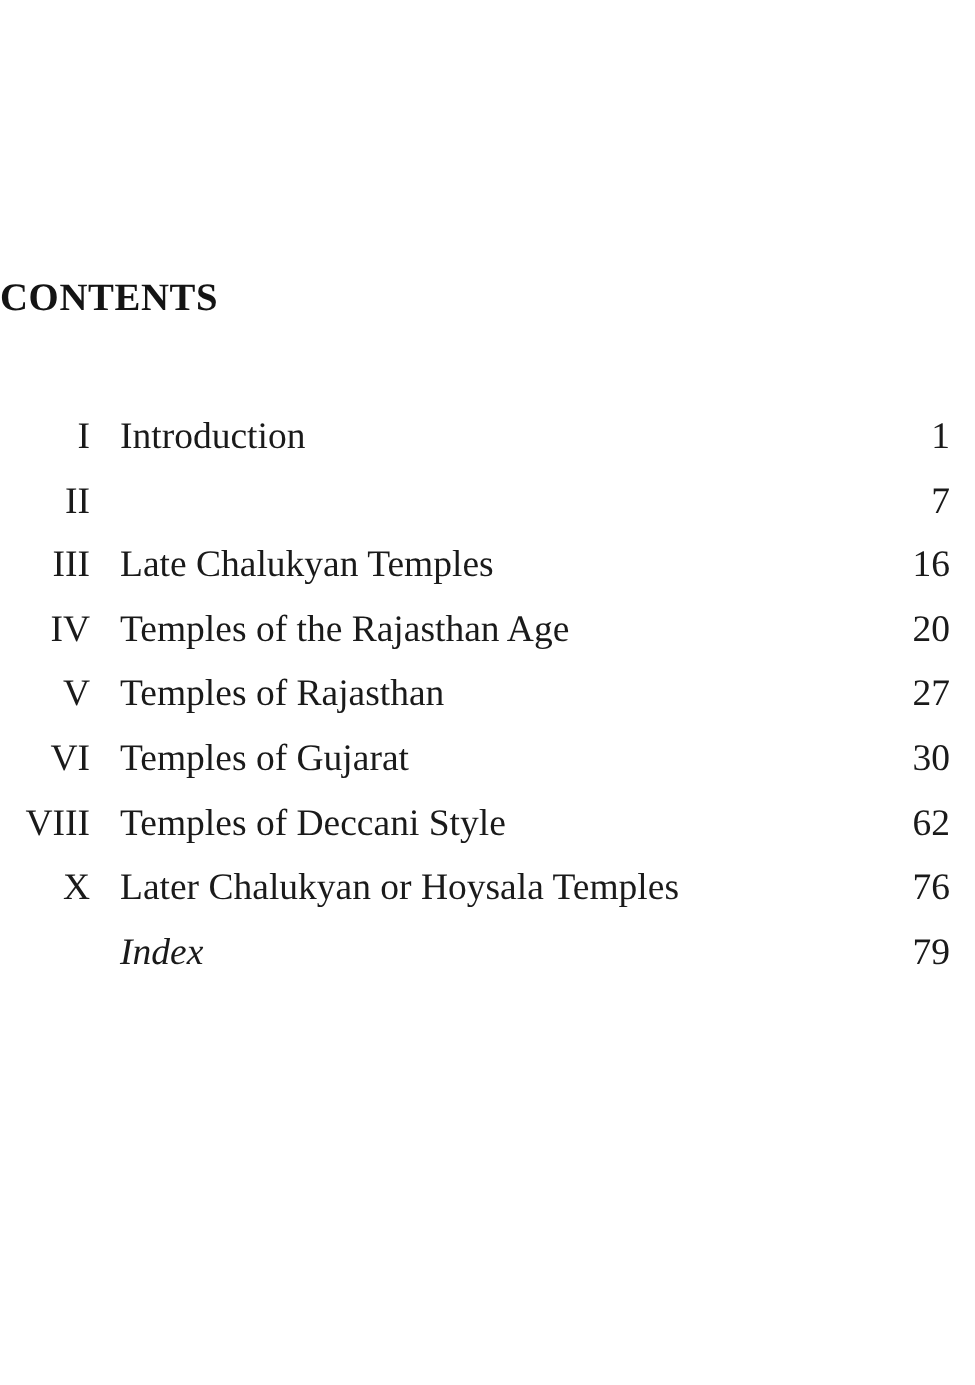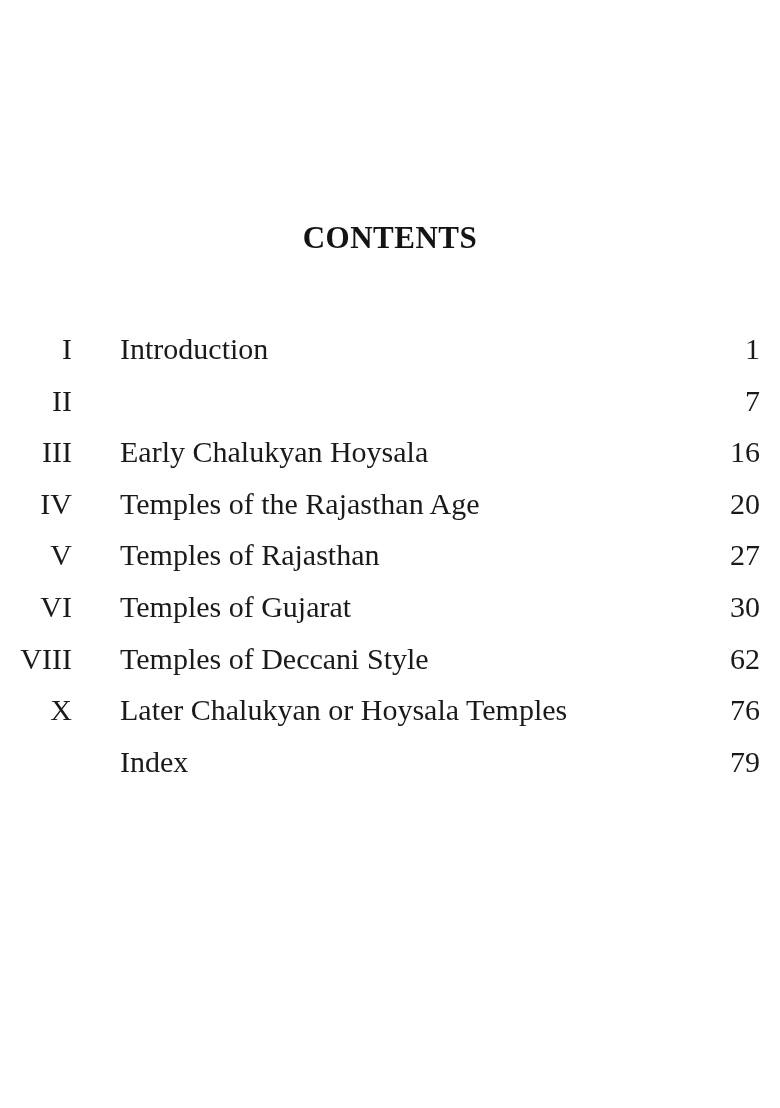--- a/index.html
+++ b/index.html
@@ -20,7 +20,7 @@
       top: 220px;
       left: 0;
       width: 780px;
-      text-align: center;
+      text-align: left;
       font-weight: bold;
       font-size: 31px;
       letter-spacing: 0.5px;

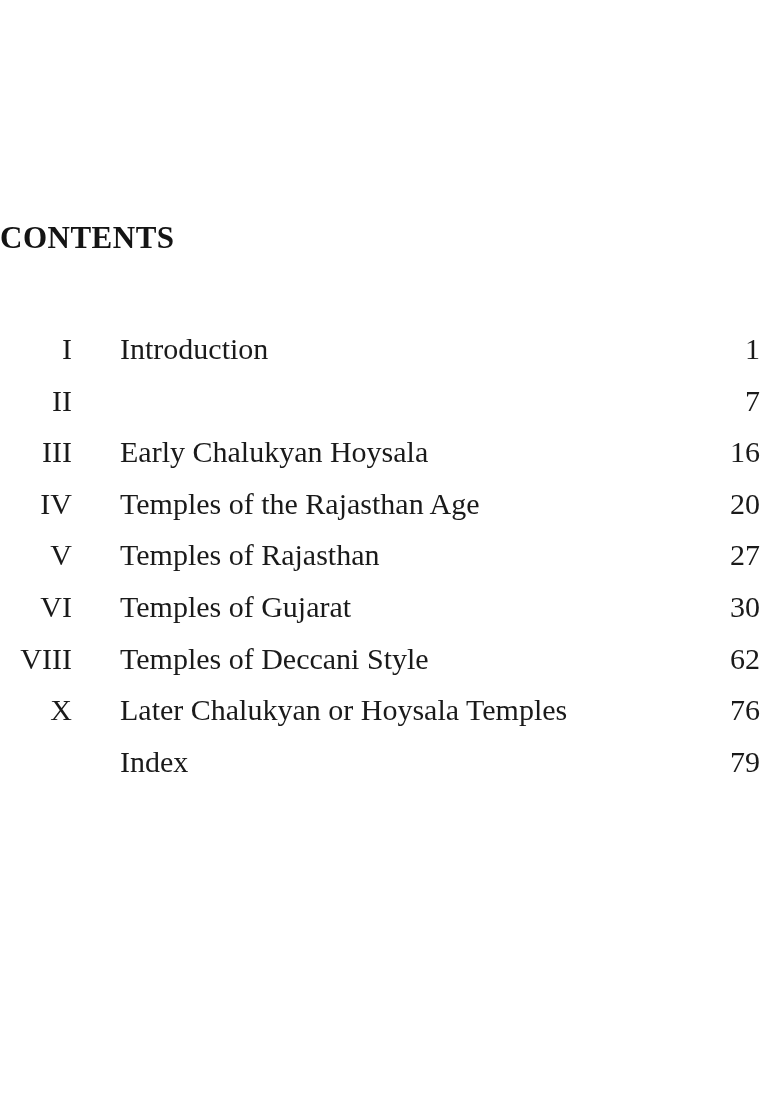--- a/index.html
+++ b/index.html
@@ -50,7 +50,6 @@
       left: 96px;
       top: 0;
       white-space: nowrap;
-      margin-left: 24px;
     }
     .toc-title.italic {
     }

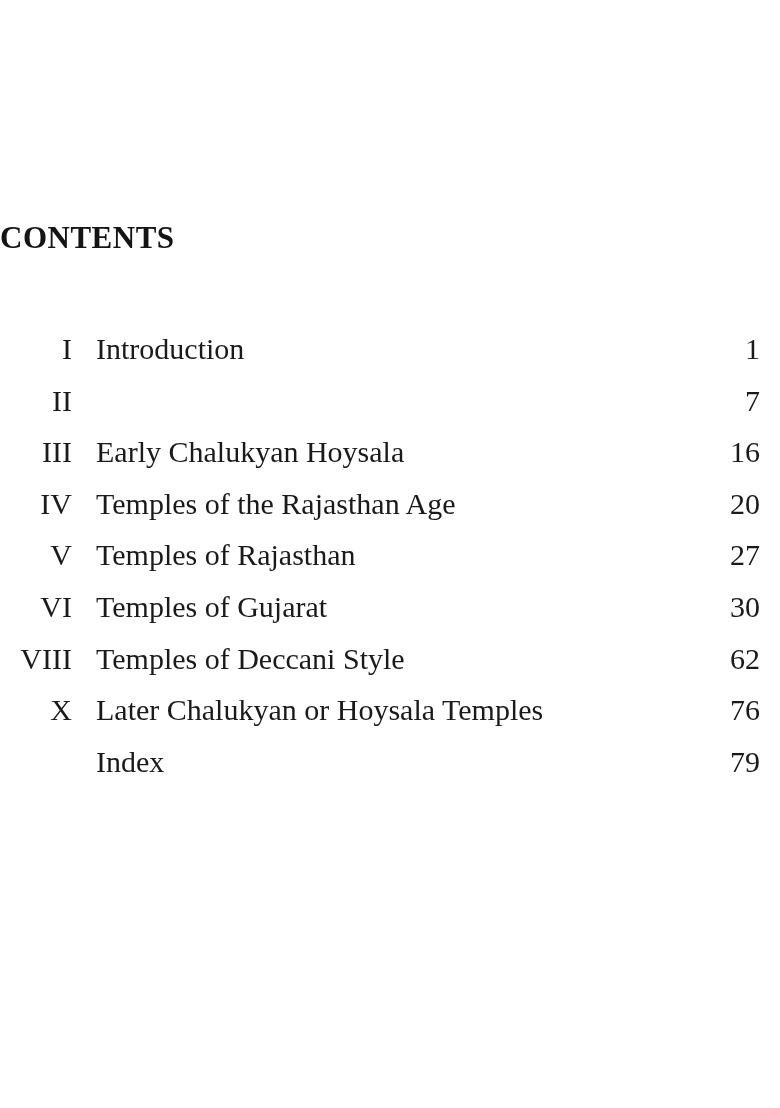--- a/index.html
+++ b/index.html
@@ -78,7 +78,7 @@
   </div>
   <div class="toc-row">
     <span class="toc-numeral">III</span>
-    <span class="toc-title">Early Chalukyan Hoysala</span>
+    <span class="toc-title">Late Chalukyan Temples</span>
     <span class="toc-page">16</span>
   </div>
   <div class="toc-row">

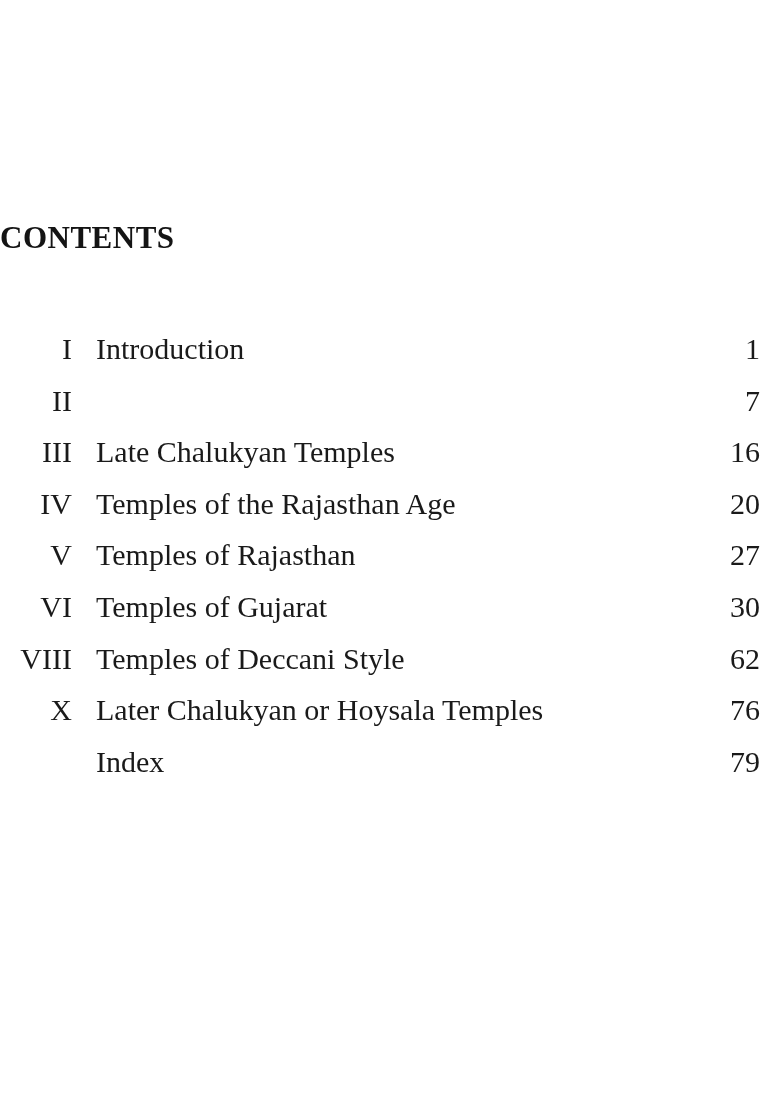--- a/index.html
+++ b/index.html
@@ -52,6 +52,7 @@
       white-space: nowrap;
     }
     .toc-title.italic {
+      font-style: italic;
     }
     .toc-page {
       position: absolute;

